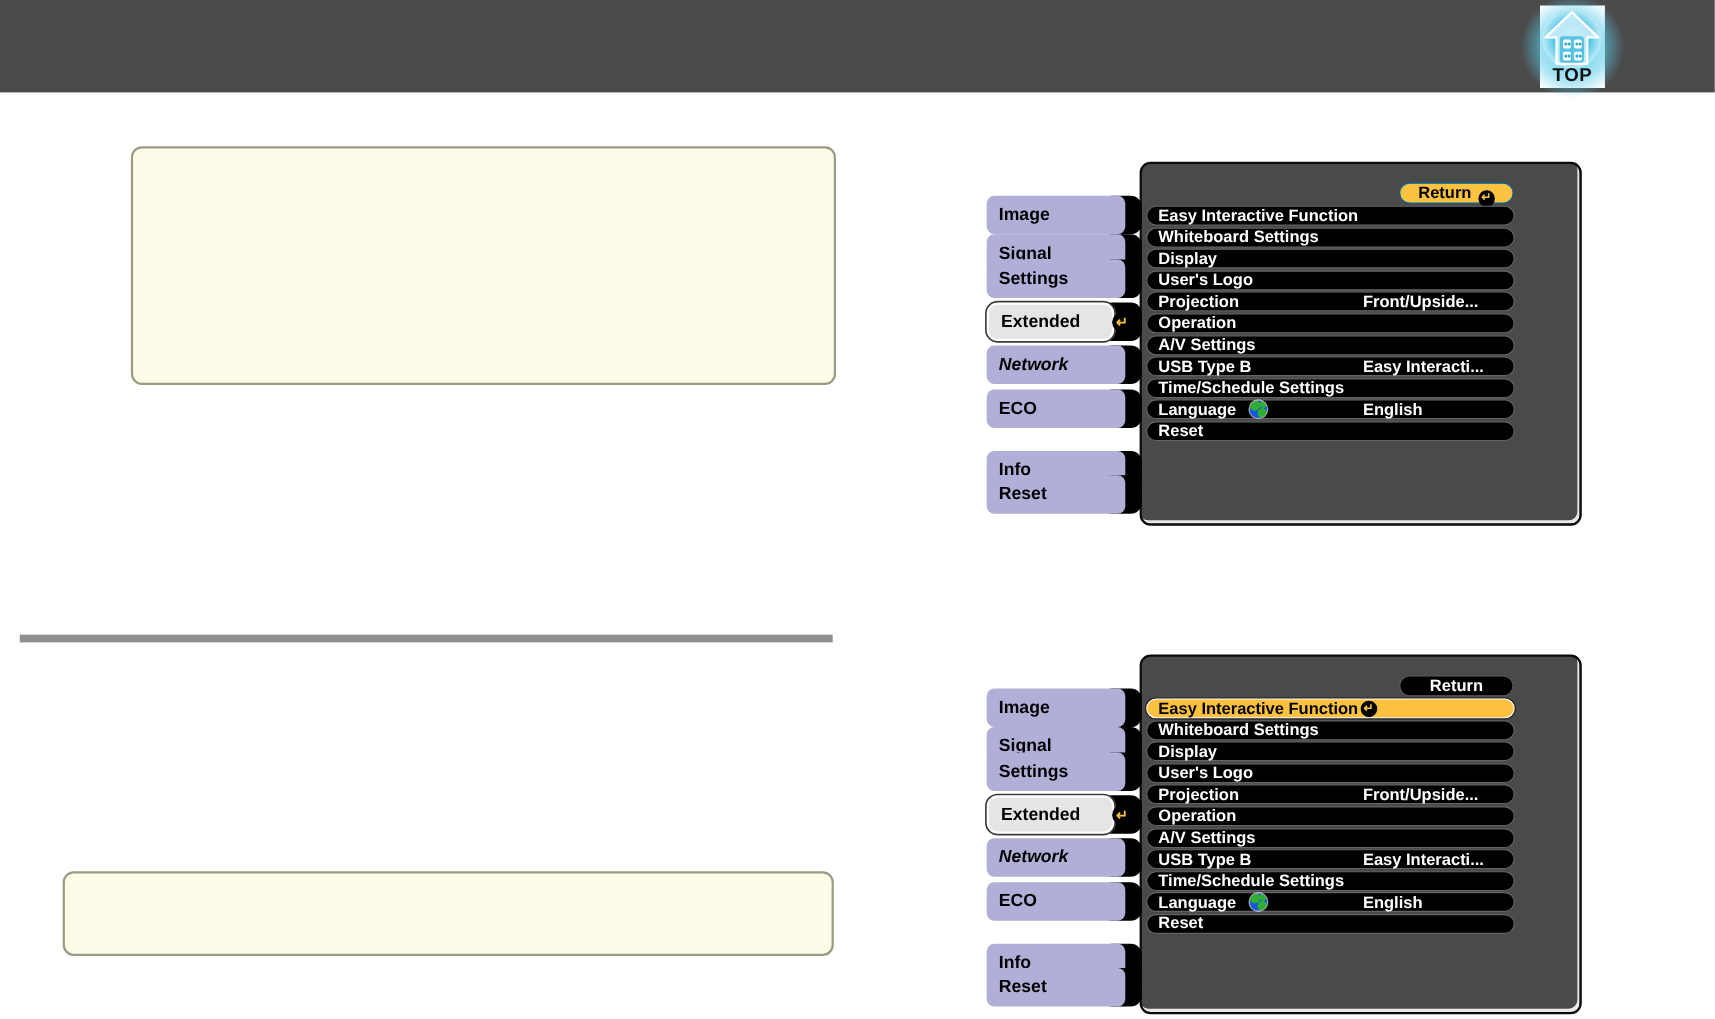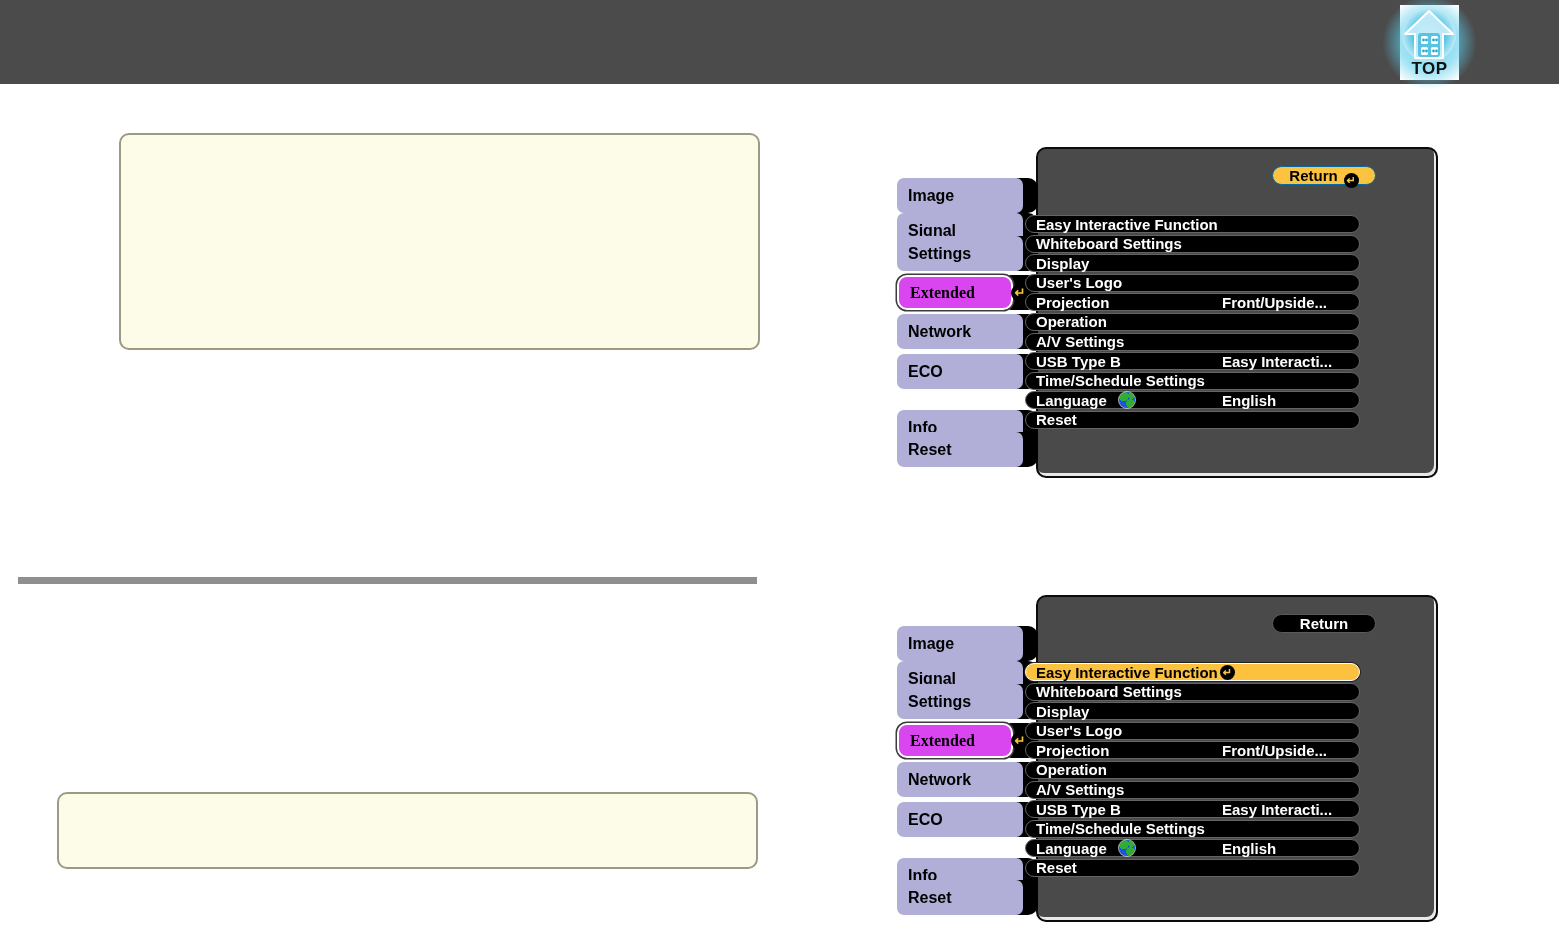--- a/index.html
+++ b/index.html
@@ -77,7 +77,7 @@
   .return-btn .enter-circle { width:15px; height:15px; font-size:11px; line-height:15px; vertical-align:-3px; margin-left:6px; }
 
   
-  .menu { position:absolute; left:128px; top:40px; width:335px;margin-top:28px; }
+  .menu { position:absolute; left:145px; top:40px; width:335px; }
   .row {
     position:relative; height:18px; margin-bottom:1.6px;
     background:#000; border:1px solid #646464; border-radius:10px;

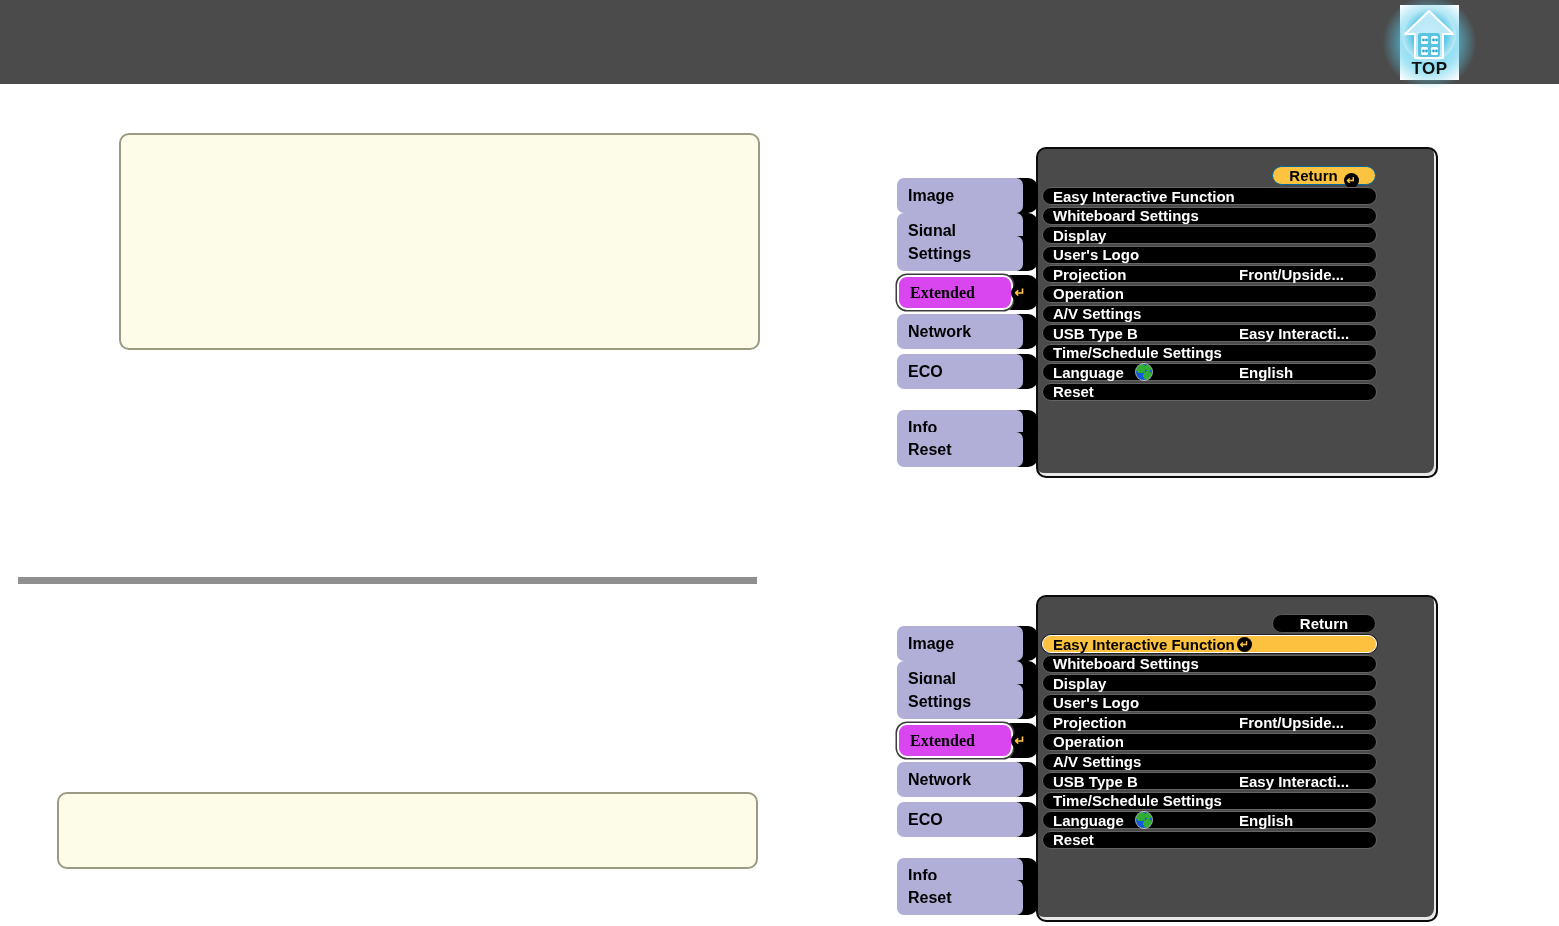--- a/index.html
+++ b/index.html
@@ -54,8 +54,8 @@
   .tab.t0 { top:11px;margin-top:20px; }  .tab.t1 { top:66px; }  .tab.t2 { top:89px; }  .tab.t3 { top:128px; }
   .tab.t4 { top:167px; } .tab.t5 { top:207px; } .tab.t6 { top:263px; } .tab.t7 { top:285px; }
   .tab.active .lab {
-    width:116px; background:#d946ef; border:2px solid #fff; border-radius:10px;
-    line-height:31px; box-shadow: 0 0 0 1.5px #3c3c3c; font-family: Liberation Serif, serif;
+    width:116px; background:#e5e5e5; border:2px solid #fff; border-radius:10px;
+    line-height:31px; box-shadow: 0 0 0 1.5px #3c3c3c;
   }
   .enter-circle {
     display:inline-block; background:#000; color:#fcc13e; border-radius:50%;

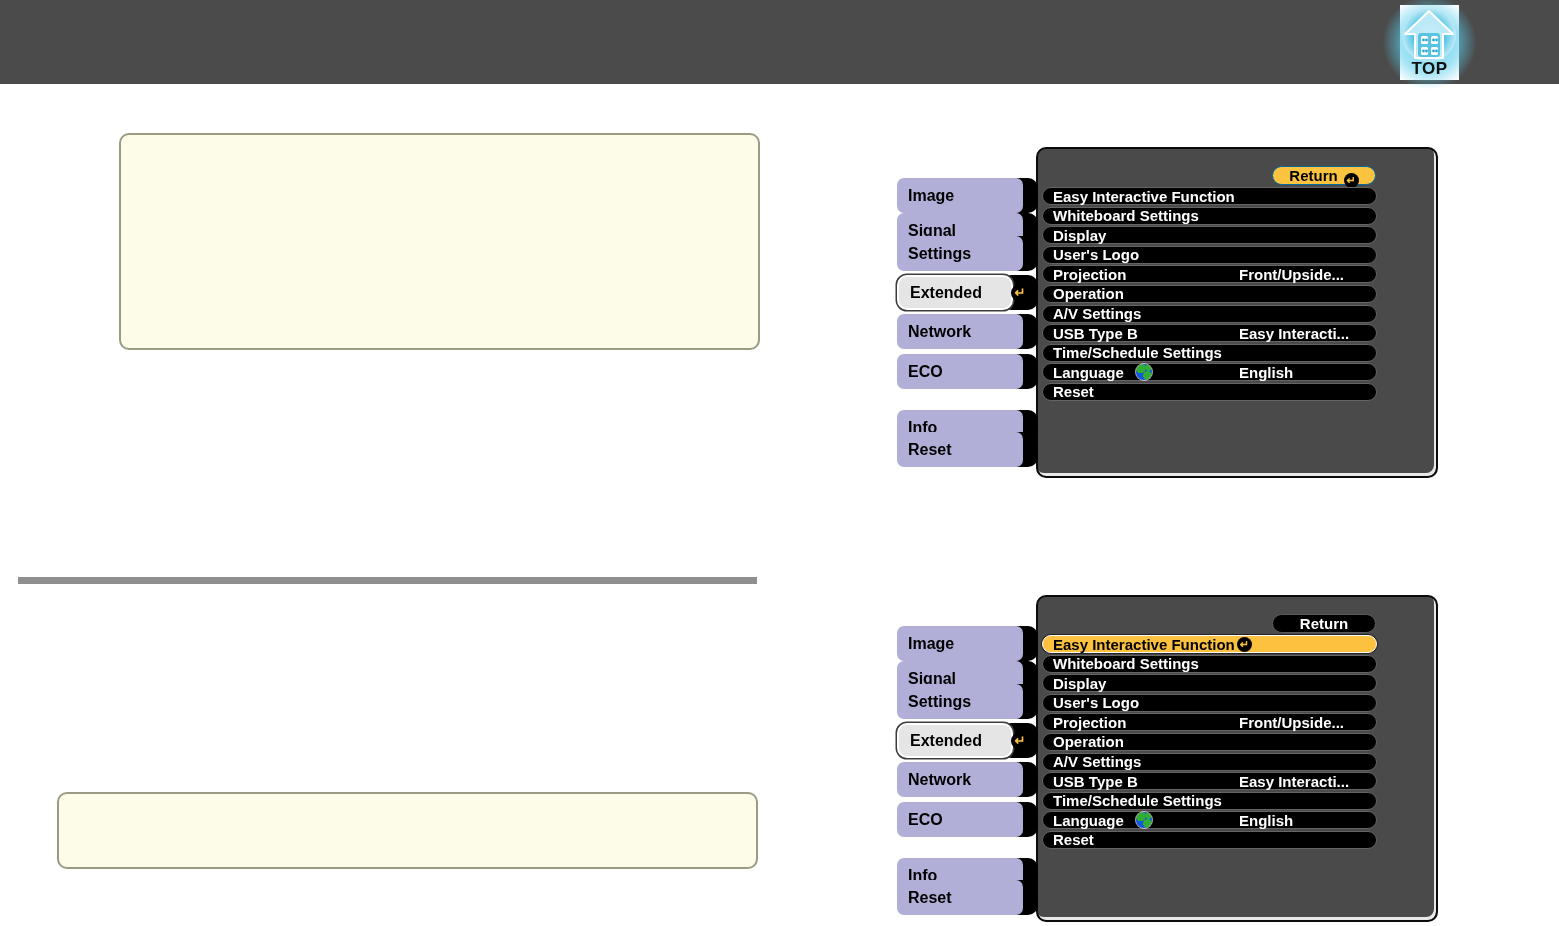--- a/index.html
+++ b/index.html
@@ -52,7 +52,7 @@
     font-weight:bold; font-size:16px; line-height:35px; padding-left:11px;
   }
   .tab.t0 { top:11px;margin-top:20px; }  .tab.t1 { top:66px; }  .tab.t2 { top:89px; }  .tab.t3 { top:128px; }
-  .tab.t4 { top:167px; } .tab.t5 { top:207px; } .tab.t6 { top:263px; } .tab.t7 { top:285px; }
+  .tab.t4 { top:167px;font-style:italic; } .tab.t5 { top:207px; } .tab.t6 { top:263px; } .tab.t7 { top:285px; }
   .tab.active .lab {
     width:116px; background:#e5e5e5; border:2px solid #fff; border-radius:10px;
     line-height:31px; box-shadow: 0 0 0 1.5px #3c3c3c;

